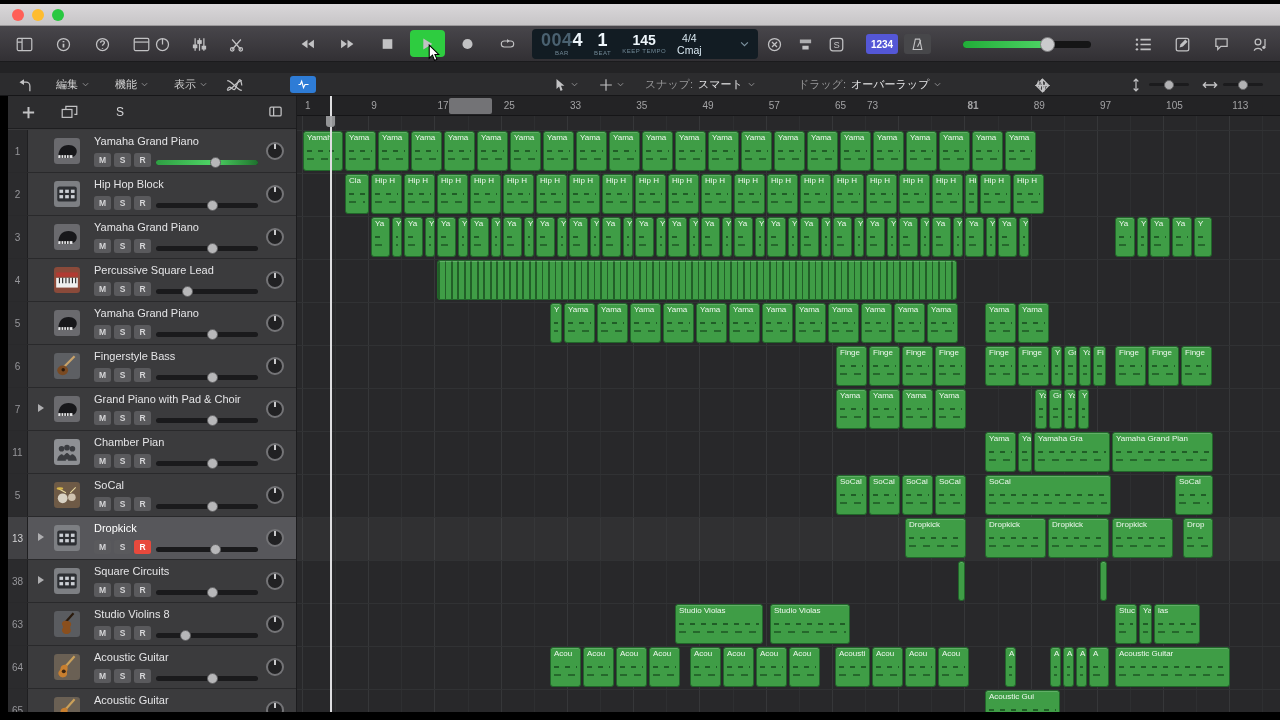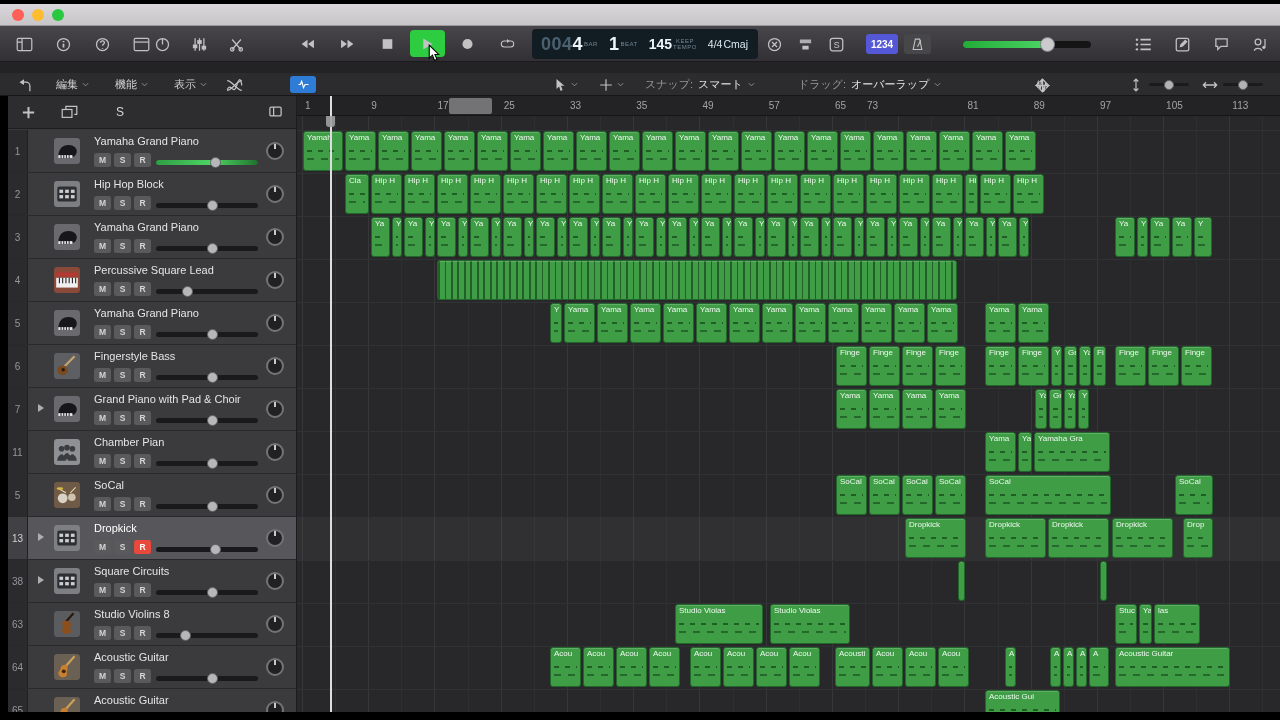--- a/index.html
+++ b/index.html
@@ -25,7 +25,7 @@
   .tbtn.active{background:var(--play-green,#2ecc40);color:#fff}
   .tbtn.rec{color:var(--record-red,#ff453a)}
   .lcd{position:absolute;left:532px;top:3px;width:226px;height:30px;background:#121c23;border-radius:4px;display:flex;align-items:center;padding:0 9px;gap:11px}
-  .lcd-sec{display:flex;align-items:center;gap:1px}
+  .lcd-sec{display:flex;flex-direction:column;align-items:center;gap:1px}
   .digits{font-size:18px;font-weight:bold;color:#eef6fb;letter-spacing:.5px;line-height:17px}
   .digits .dim{color:#4a6170}
   .lcd-lbl{font-size:6px;color:#708795;letter-spacing:.5px;text-align:center;line-height:6px}

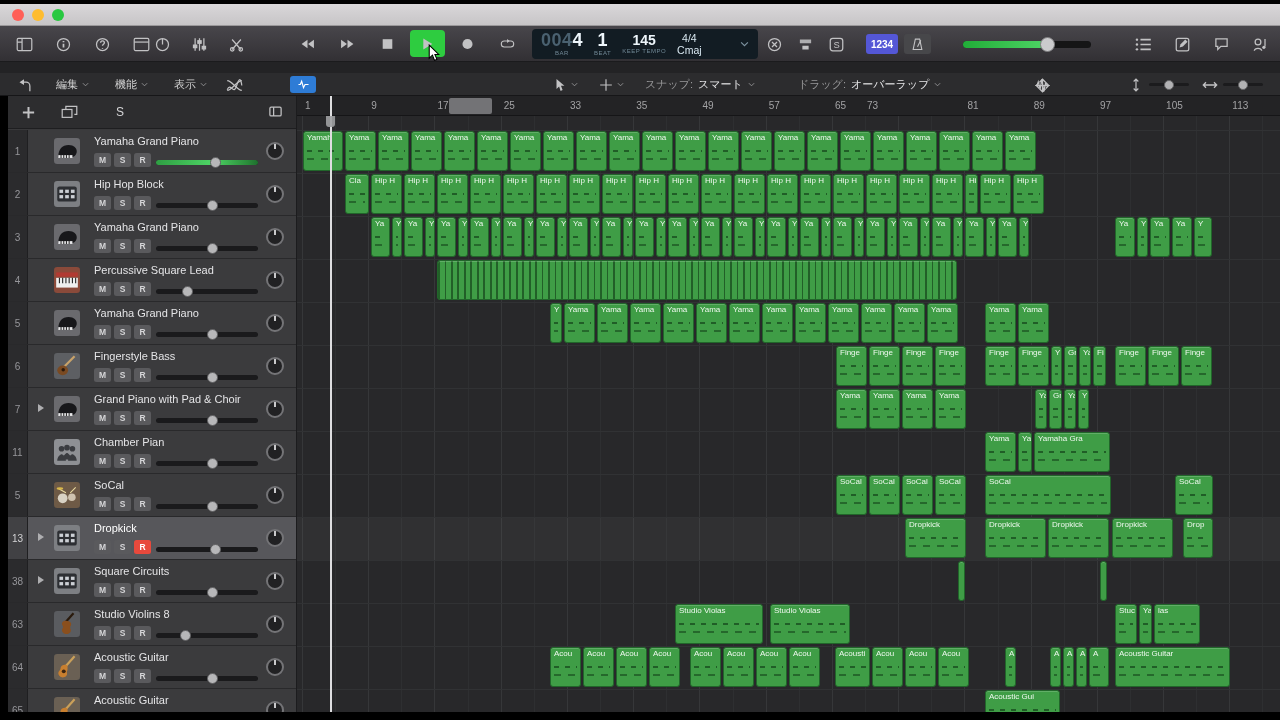--- a/index.html
+++ b/index.html
@@ -823,7 +823,7 @@
       <span class="rtick" style="left: 471.68px;">57</span>
       <span class="rtick" style="left: 537.92px;">65</span>
       <span class="rtick" style="left: 570px;">73</span>
-      <span class="rtick" style="left: 670.4px;">81</span>
+      <span class="rtick" style="left: 670.4px; font-weight: bold;">81</span>
       <span class="rtick" style="left: 736.64px;">89</span>
       <span class="rtick" style="left: 802.88px;">97</span>
       <span class="rtick" style="left: 869.12px;">105</span>

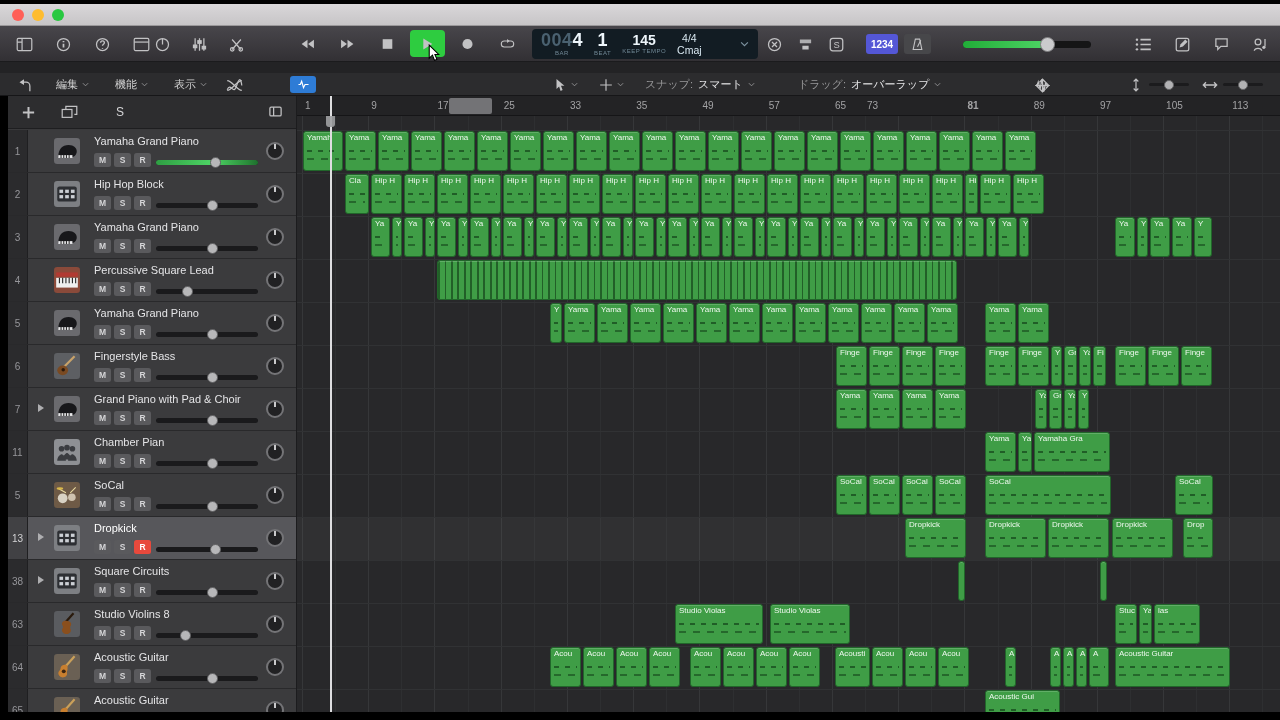--- a/index.html
+++ b/index.html
@@ -1261,6 +1261,9 @@
       <div class="region notes" style="left: 737px; top: 316px; width: 76px;">
         <span class="rlabel">Yamaha Gra</span>
       </div>
+      <div class="region notes" style="left: 815px; top: 316px; width: 101px;">
+        <span class="rlabel">Yamaha Grand Pian</span>
+      </div>
       <div class="region notes" style="left: 539px; top: 359px; width: 31px;">
         <span class="rlabel">SoCal</span>
       </div>

